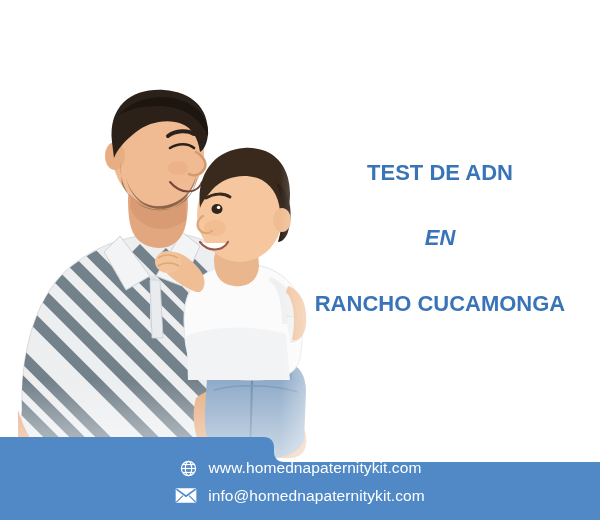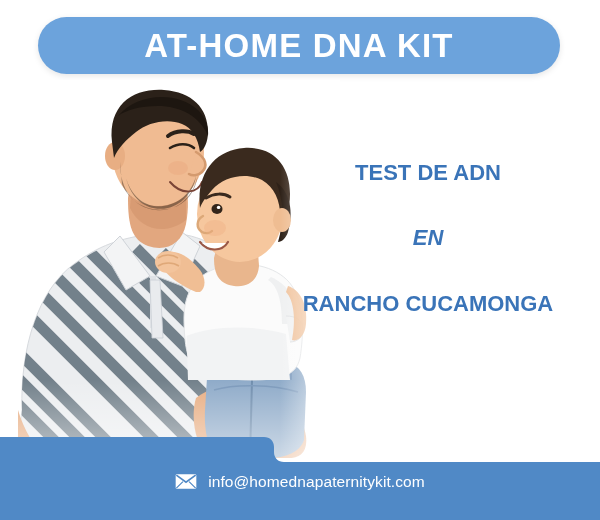--- a/index.html
+++ b/index.html
@@ -133,9 +133,6 @@
 
 <div id="banner">
 
-  <div class="header-pill">
-    <div class="header-title">AT-HOME DNA KIT</div>
-  </div>
 
   <div class="photo-wrap">
     <svg viewBox="0 0 340 378" xmlns="http://www.w3.org/2000/svg" aria-hidden="true">

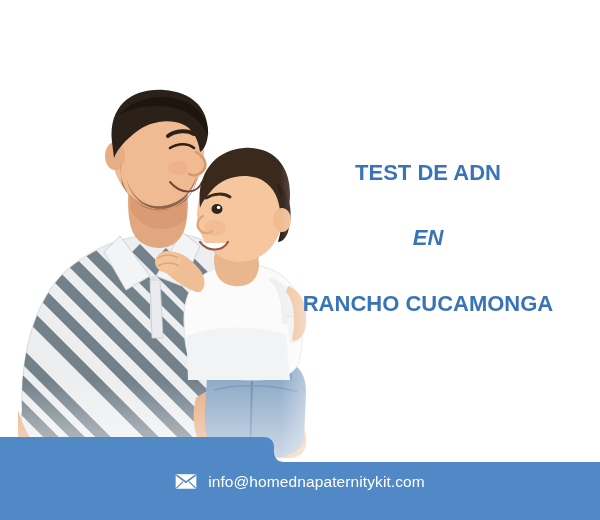--- a/index.html
+++ b/index.html
@@ -59,7 +59,7 @@
   
   .text-block {
     position: absolute;
-    left: 278px;
+    left: 290px;
     top: 160px;
     width: 300px;
     text-align: center;

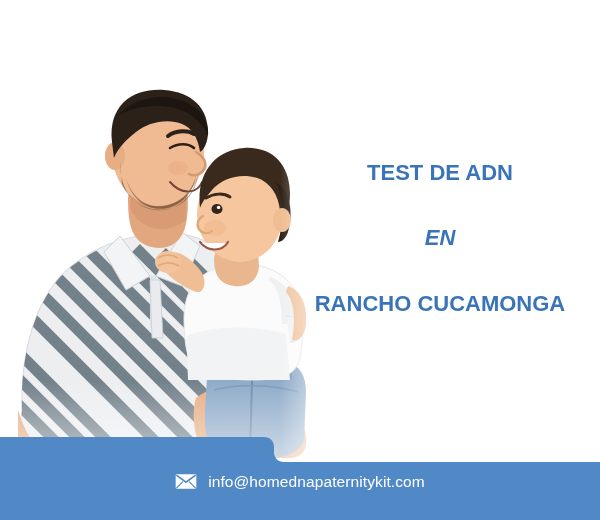--- a/index.html
+++ b/index.html
@@ -305,6 +305,20 @@
     </svg>
 
     <div class="footer-content">
+      <div class="footer-row row-1">
+        <div class="footer-item">
+          <span class="footer-icon">
+            <svg width="19" height="19" viewBox="0 0 24 24" fill="none" stroke="#ffffff" stroke-width="1.5">
+              <circle cx="12" cy="12" r="9"></circle>
+              <ellipse cx="12" cy="12" rx="4" ry="9"></ellipse>
+              <line x1="3" y1="12" x2="21" y2="12"></line>
+              <line x1="4.6" y1="7" x2="19.4" y2="7"></line>
+              <line x1="4.6" y1="17" x2="19.4" y2="17"></line>
+            </svg>
+          </span>
+          <span class="footer-text">www.homednapaternitykit.com</span>
+        </div>
+      </div>
 
       <div class="footer-row row-2">
 

